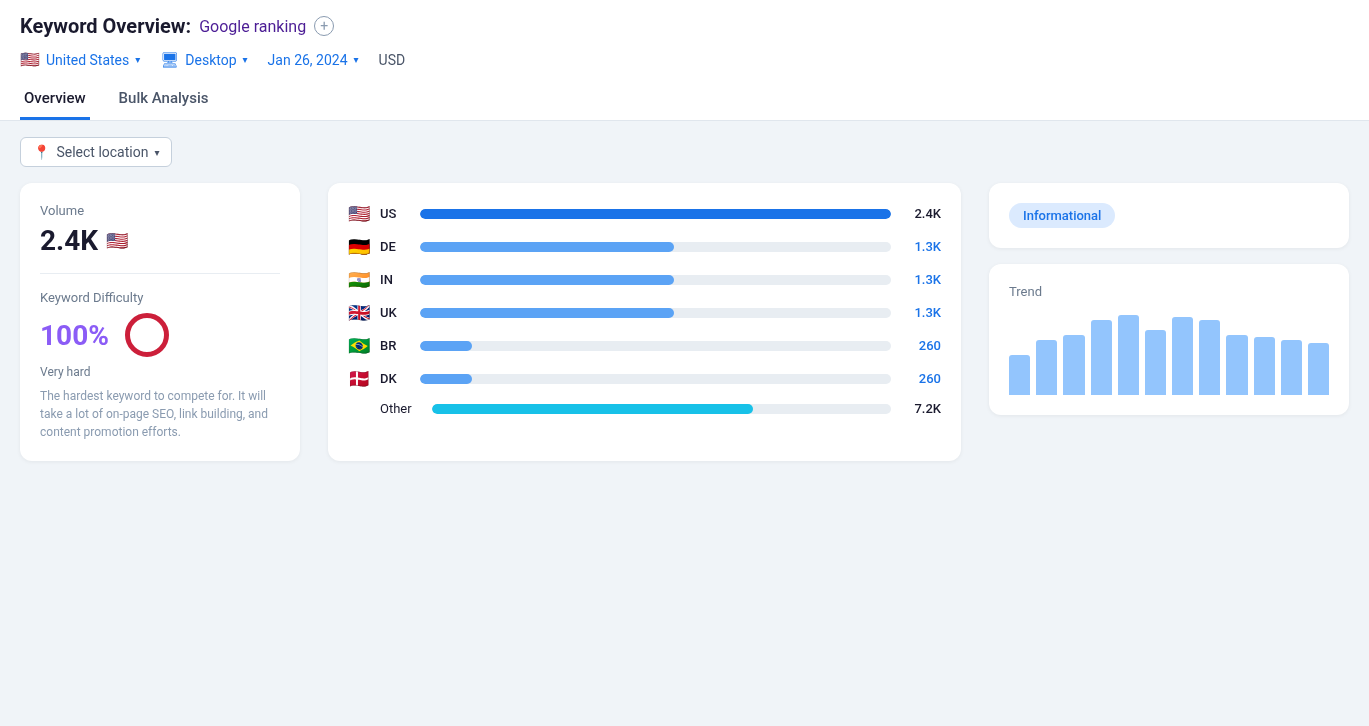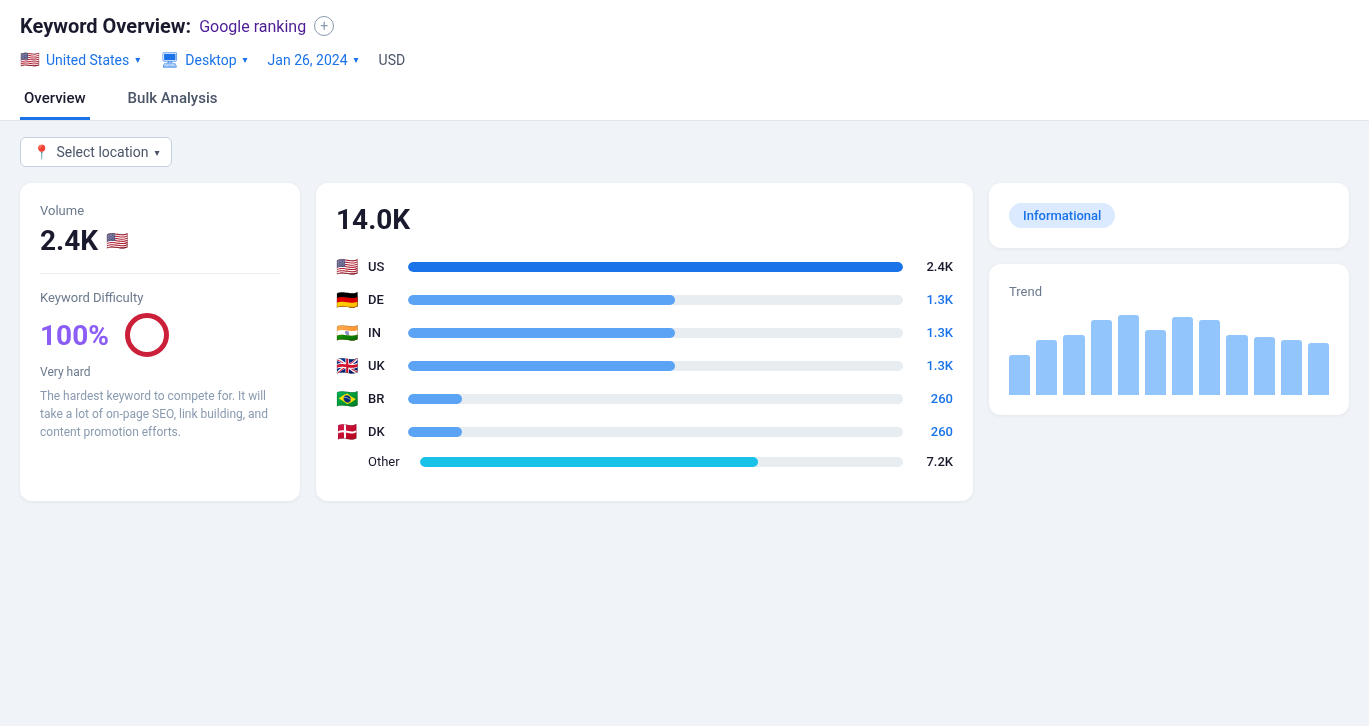--- a/index.html
+++ b/index.html
@@ -69,7 +69,7 @@
     }
     .tabs-row {
       display: flex;
-      gap: 10px;
+      gap: 1px;
     }
     .tab {
       padding: 10px 4px;

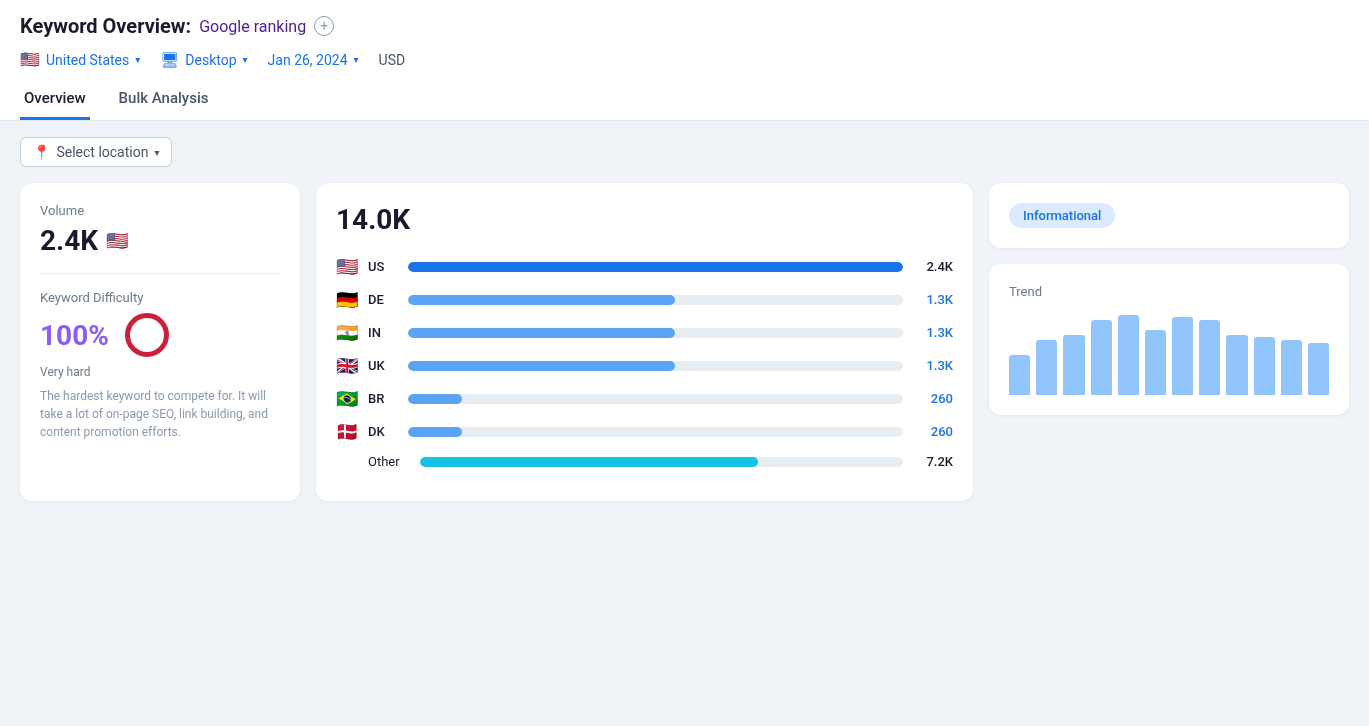--- a/index.html
+++ b/index.html
@@ -114,7 +114,7 @@
     .cards-grid {
       display: grid;
       grid-template-columns: 280px 1fr 360px;
-      gap: 16px;
+      gap: 28px;
     }
 
     .card {

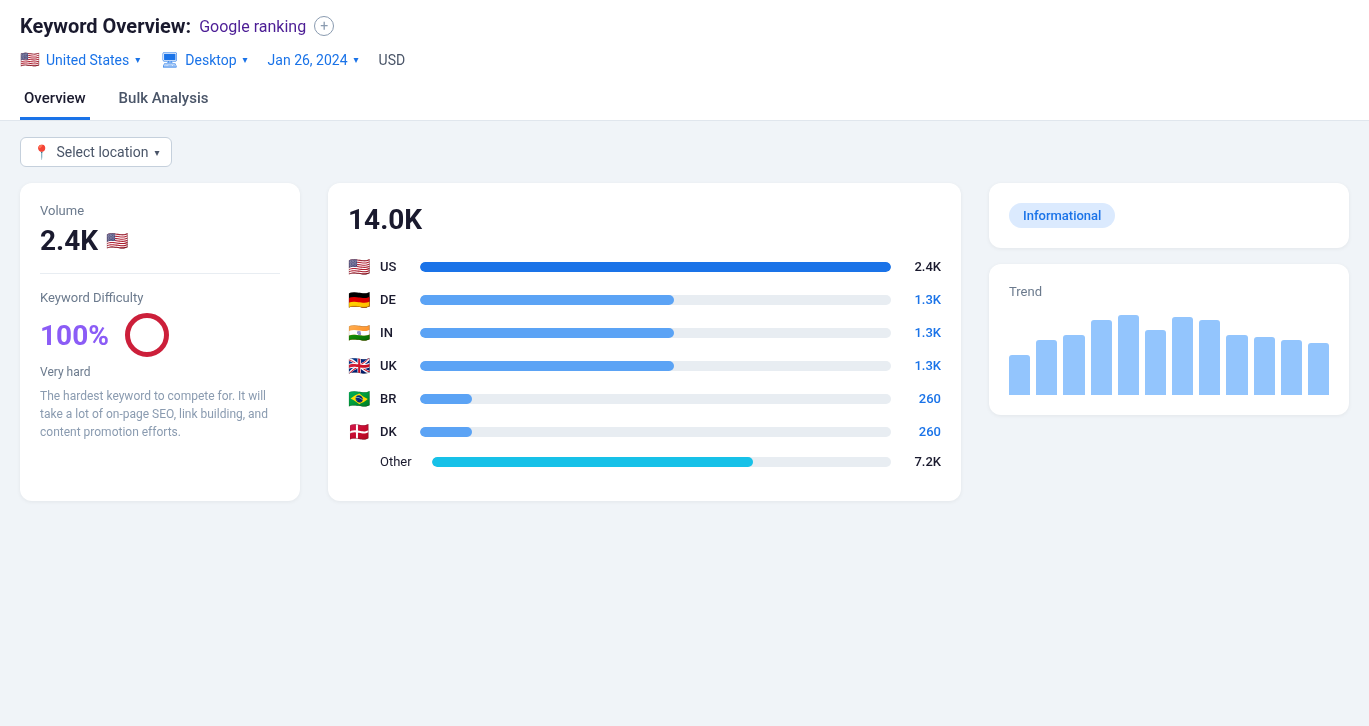--- a/index.html
+++ b/index.html
@@ -328,7 +328,6 @@
     </div>
 
     <div class="card card-middle">
-      <div class="big-number">14.0K</div>
 
       <div id="country-rows">
           <div class="country-row">

